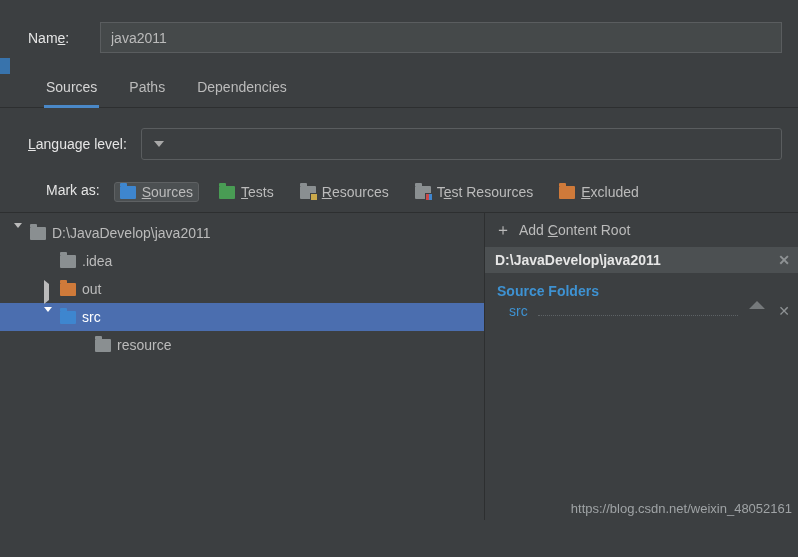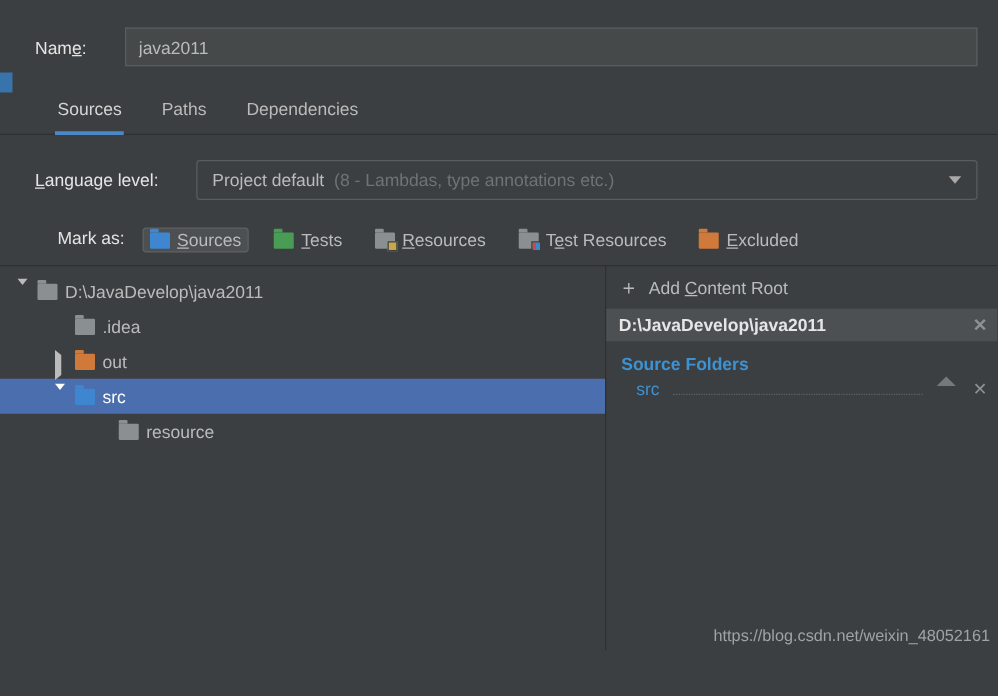--- a/index.html
+++ b/index.html
@@ -44,7 +44,7 @@
     margin-bottom: -1px;
   }
 
-  .lang-row { padding: 20px 16px 0 28px; gap: 30px; justify-content: center; }
+  .lang-row { padding: 20px 16px 0 28px; gap: 14px; justify-content: center; }
   .lang-select {
     flex: 1;
     display: flex; align-items: center; justify-content: space-between;

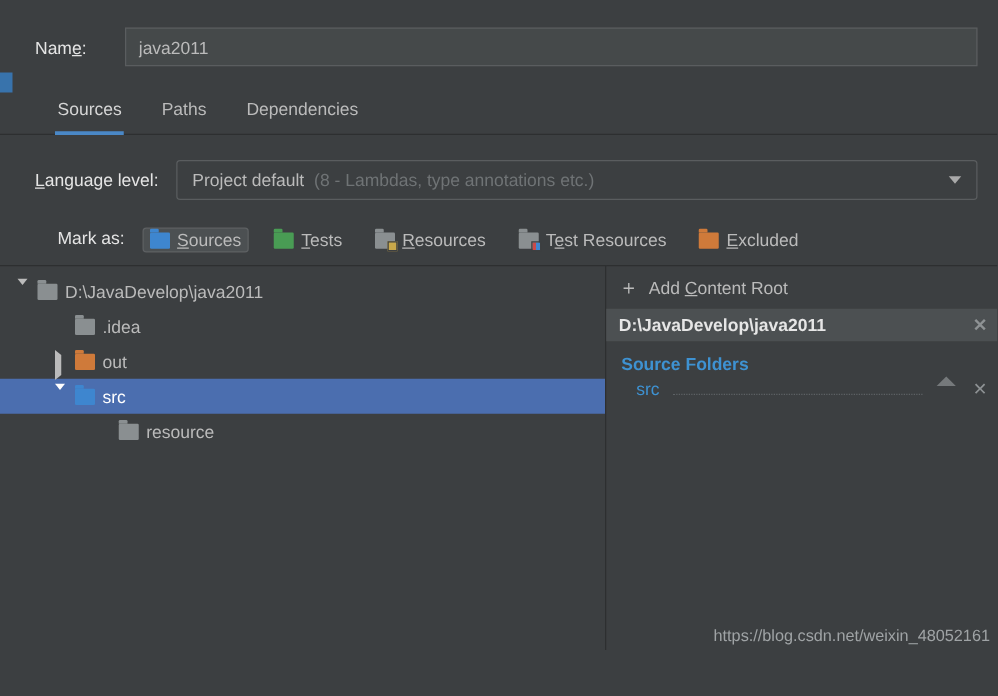--- a/index.html
+++ b/index.html
@@ -210,10 +210,6 @@
 <div class="row lang-row">
   <span class="label"><span class="underline">L</span>anguage level:</span>
   <div class="lang-select">
-    <span>
-      <span>Project default</span>
-      <span class="lang-hint">(8 - Lambdas, type annotations etc.)</span>
-    </span>
     <span class="caret-down"></span>
   </div>
 </div>

